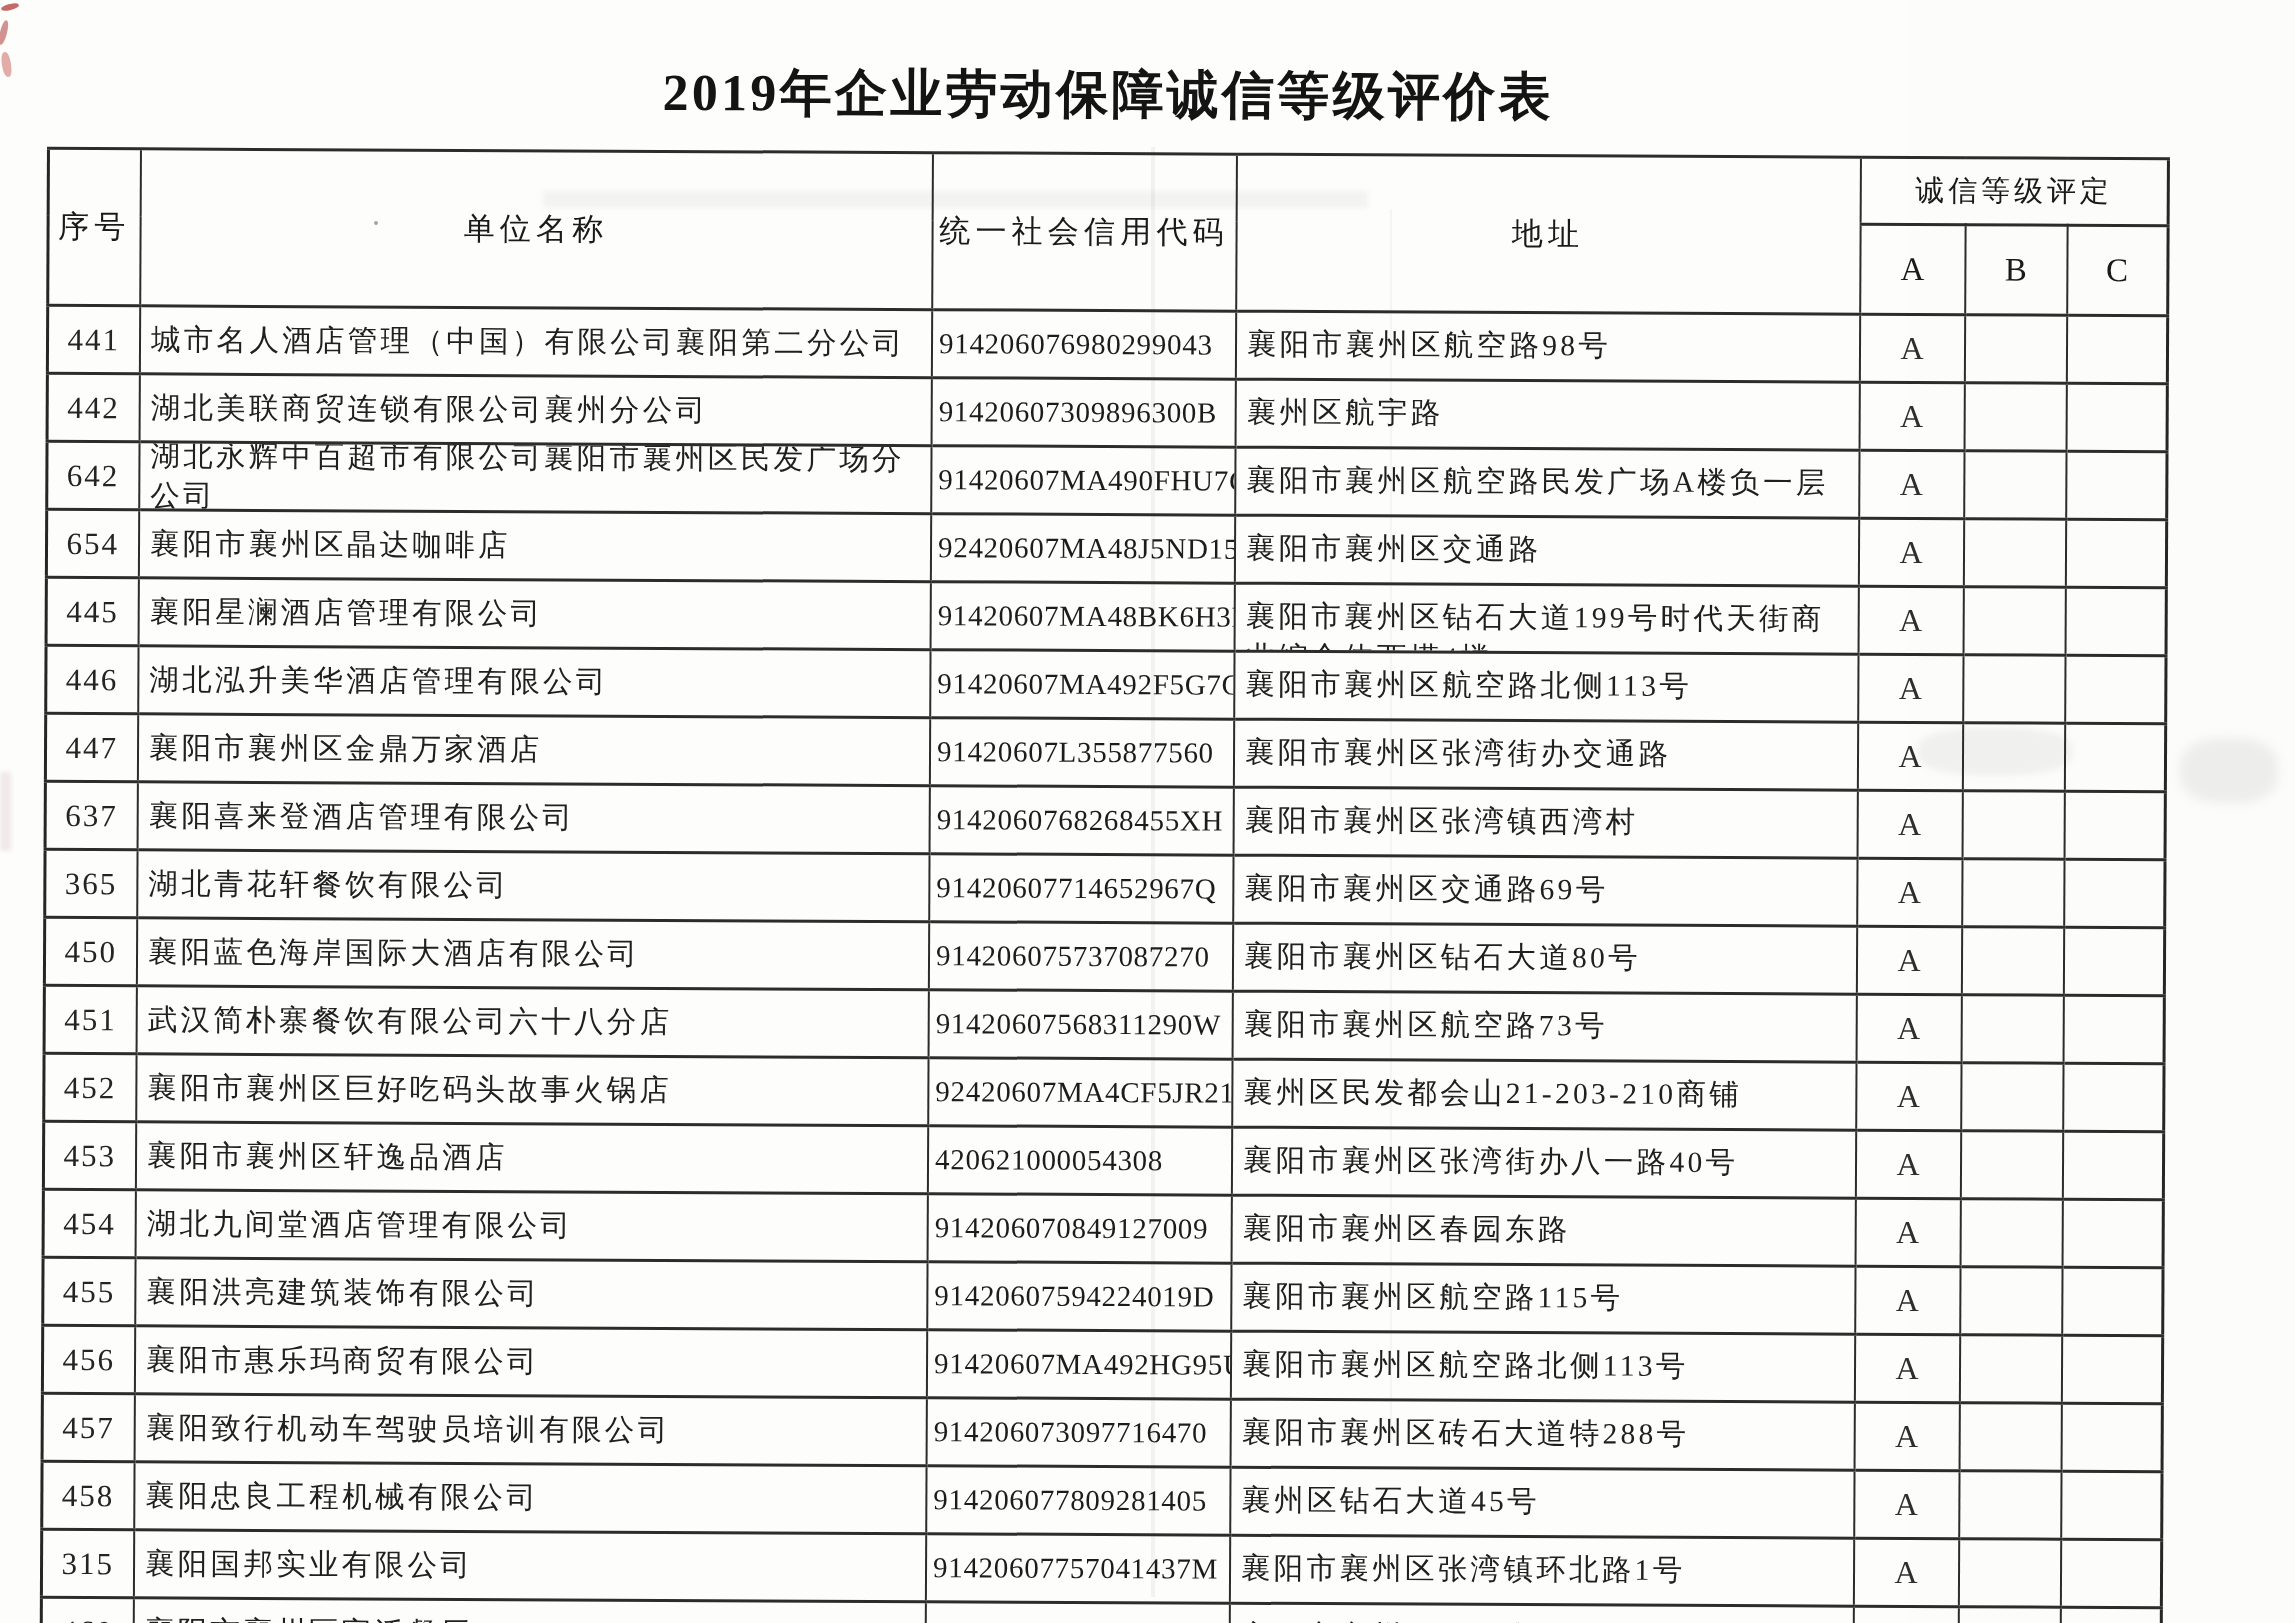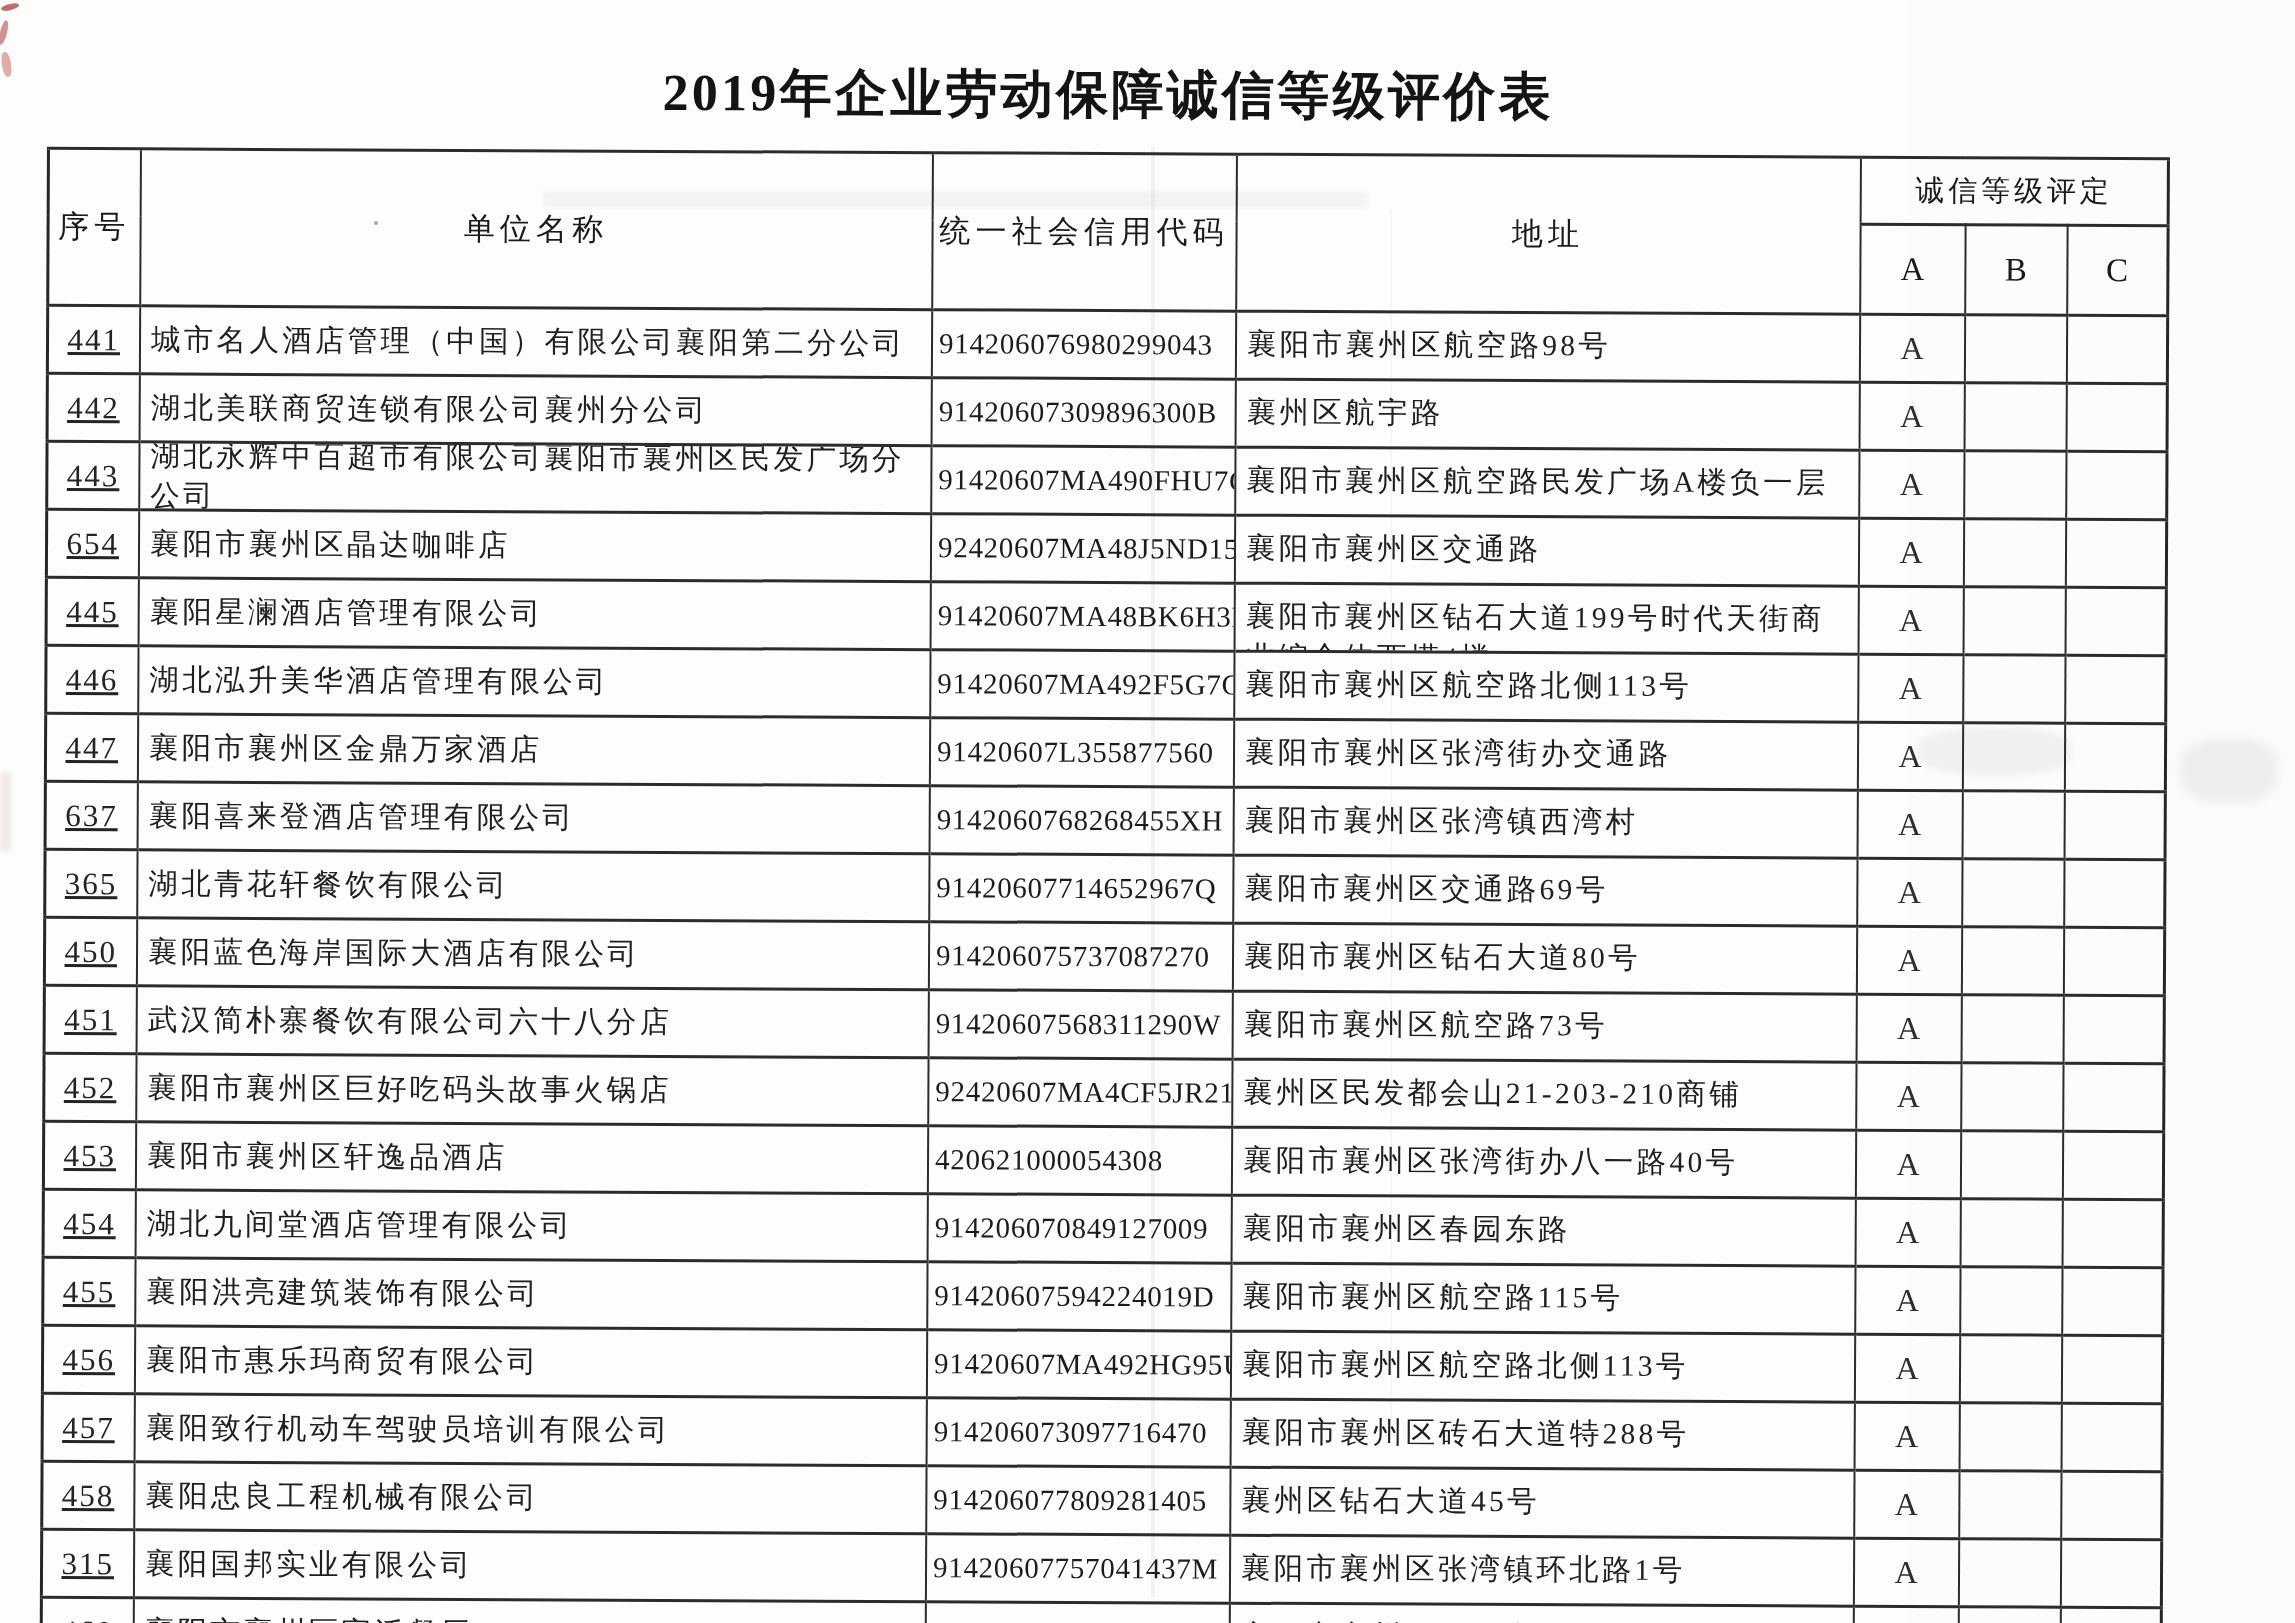--- a/index.html
+++ b/index.html
@@ -53,7 +53,7 @@
     display: flex; align-items: center;
     overflow: hidden;
   }
-  td.c-index .cell { justify-content: center; font-size: 31px; letter-spacing: 2px; color: #242424; text-decoration: underline; }
+  td.c-index .cell { justify-content: center; font-size: 31px; letter-spacing: 2px; color: #242424; }
   td.c-name .cell { padding: 0 7.9px 0 10.5px; font-size: 29.5px; letter-spacing: 3.3px; color: #202020; }
   td.c-code .cell { padding: 0 2.6px 0 6.5px; font-size: 29px; letter-spacing: 0.7px; color: #1c1c1c; }
   td.c-addr .cell {

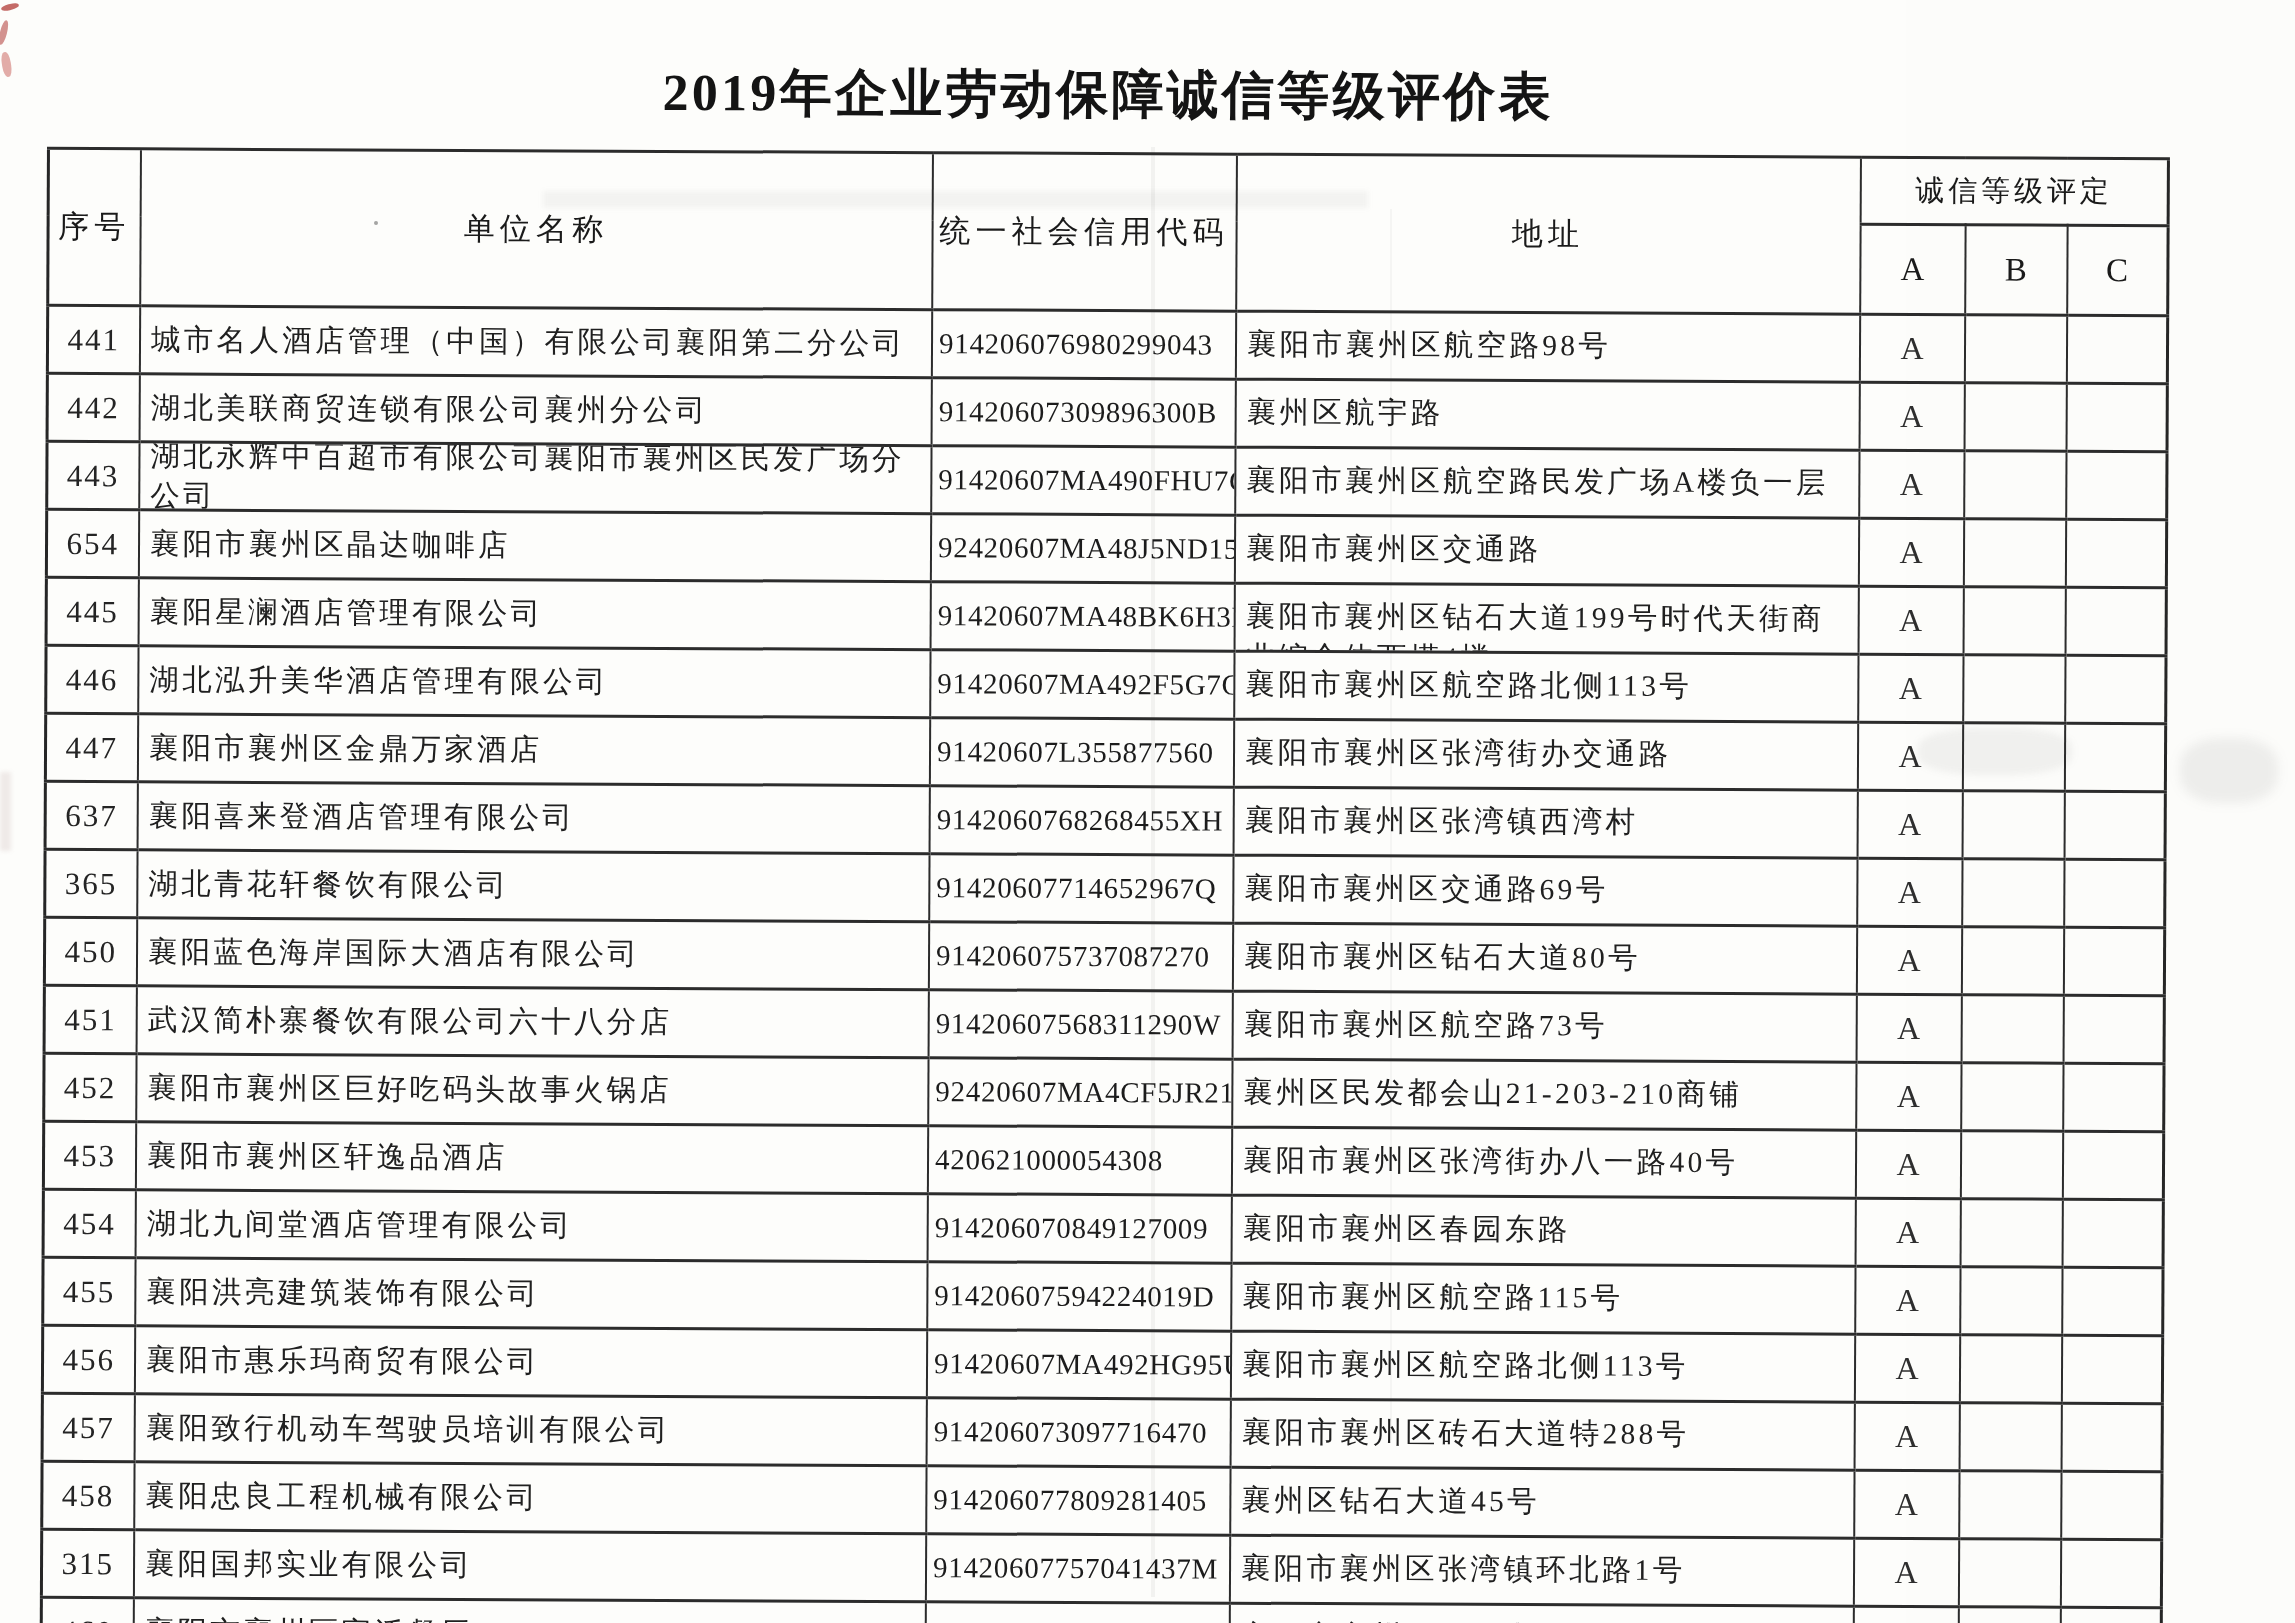--- a/index.html
+++ b/index.html
@@ -169,7 +169,7 @@
           </tr>
           <tr>
             <td class="c-index">
-              <div class="cell">443</div>
+              <div class="cell">642</div>
             </td>
             <td class="c-name">
               <div class="cell">湖北永辉中百超市有限公司襄阳市襄州区民发广场分公司</div>

